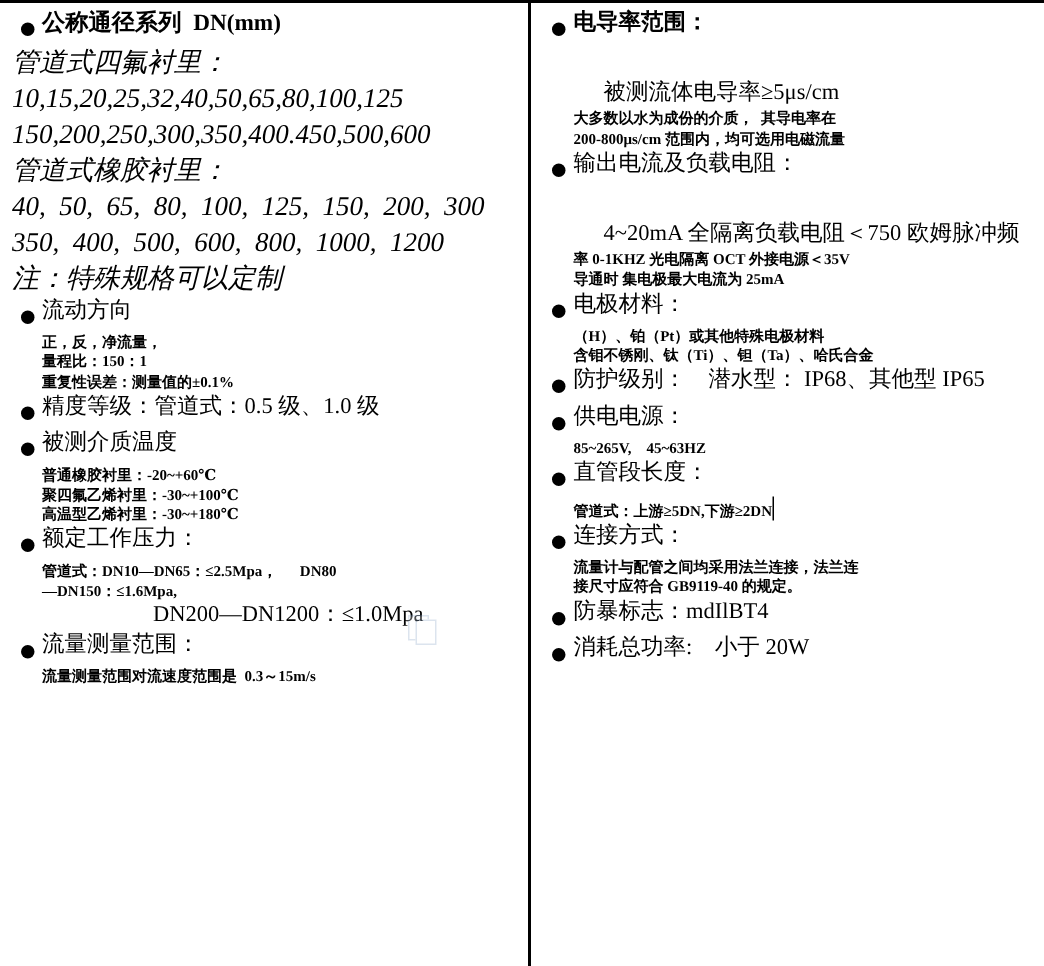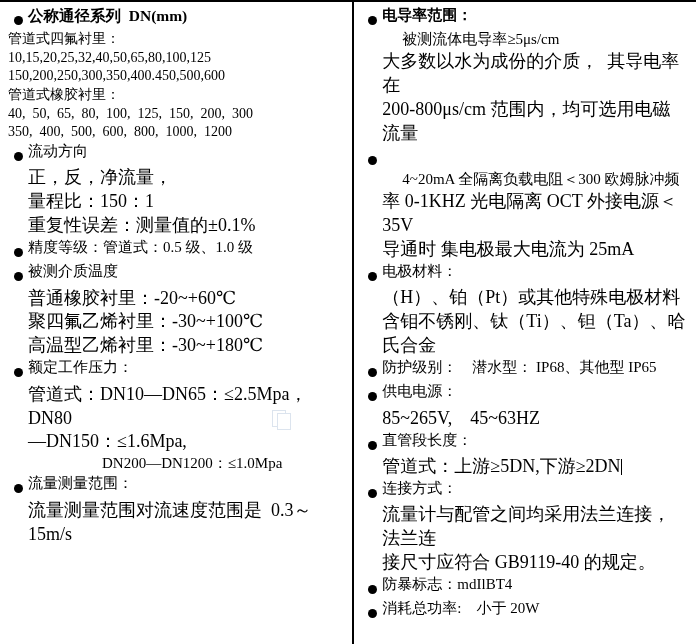--- a/index.html
+++ b/index.html
@@ -83,9 +83,10 @@
   }
   .noindent {
     margin-left: 0px;
-    font-size: 14px;
-    line-height: 1.33;
-    white-space: pre-wrap;
+    font-size: 18px;
+    line-height: 1.33;
+    white-space: pre-wrap;
+    font-style: italic;
   }
   .bold {
     font-weight: bold;

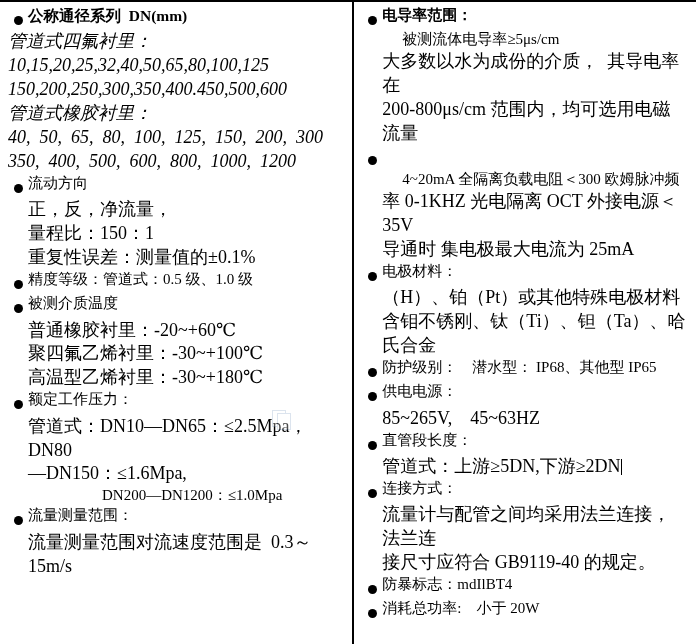--- a/index.html
+++ b/index.html
@@ -74,6 +74,7 @@
     font-size: 15px;
     line-height: 1.33;
     white-space: pre-wrap;
+    margin-top: 23px;
   }
   .indent3 {
     margin-left: 94px;

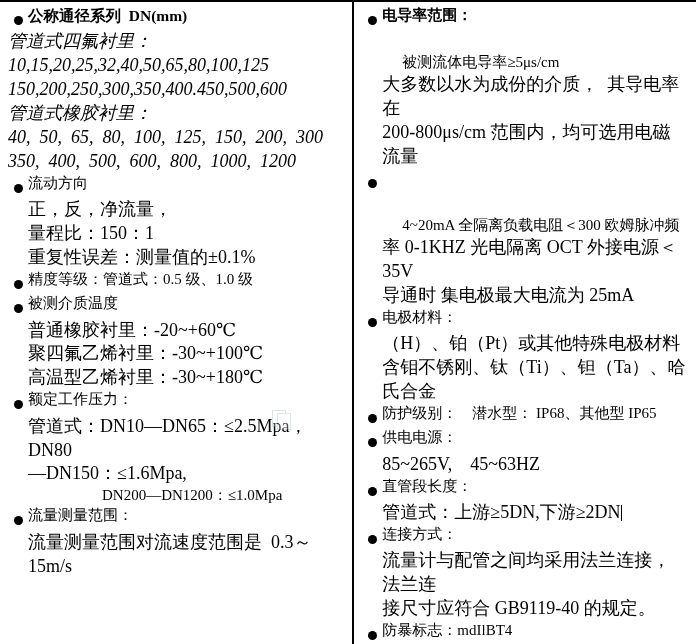--- a/index.html
+++ b/index.html
@@ -65,9 +65,10 @@
   }
   .indent1 {
     margin-left: 20px;
-    font-size: 18px;
-    line-height: 1.33;
-    white-space: pre-wrap;
+    font-size: 10px;
+    line-height: 1.33;
+    white-space: pre-wrap;
+    font-weight: bold;
   }
   .indent2 {
     margin-left: 40px;

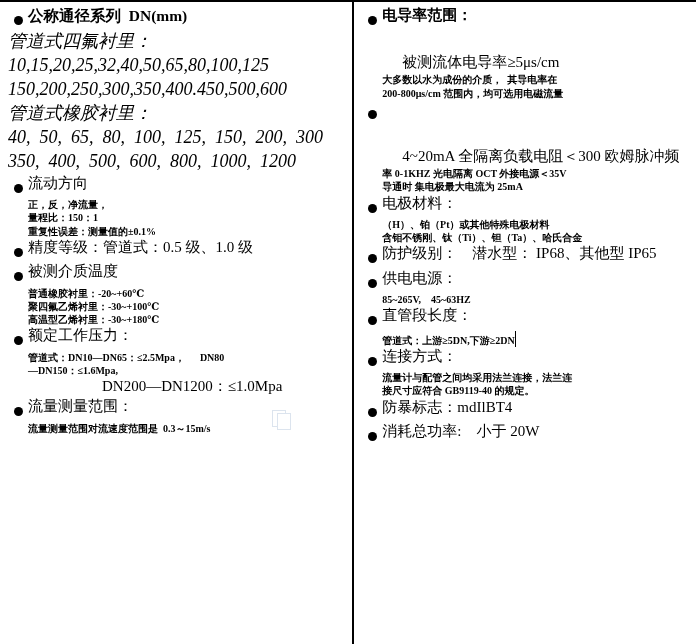--- a/index.html
+++ b/index.html
@@ -201,6 +201,7 @@
 
     <div class="row">
       <div class="bullet-cell"><span class="bullet"></span></div>
+      <div class="txt">输出电流及负载电阻：</div>
     </div>
     <div class="indent2">4~20mA 全隔离负载电阻＜300 欧姆脉冲频</div>
     <div class="indent1">率 0-1KHZ 光电隔离 OCT 外接电源＜35V</div>

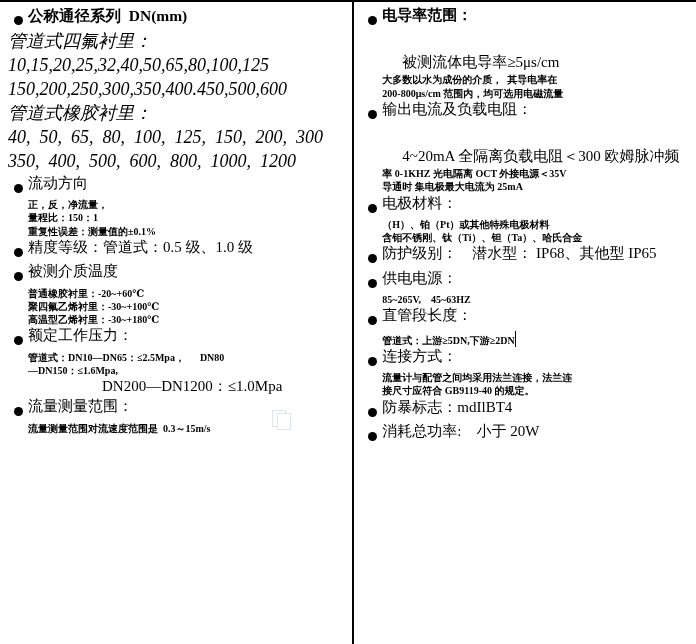--- a/index.html
+++ b/index.html
@@ -203,7 +203,7 @@
       <div class="bullet-cell"><span class="bullet"></span></div>
       <div class="txt">输出电流及负载电阻：</div>
     </div>
-    <div class="indent2">4~20mA 全隔离负载电阻＜300 欧姆脉冲频</div>
+    <div class="indent2">4~20mA 全隔离负载电阻＜750 欧姆脉冲频</div>
     <div class="indent1">率 0-1KHZ 光电隔离 OCT 外接电源＜35V</div>
     <div class="indent1">导通时 集电极最大电流为 25mA</div>
 

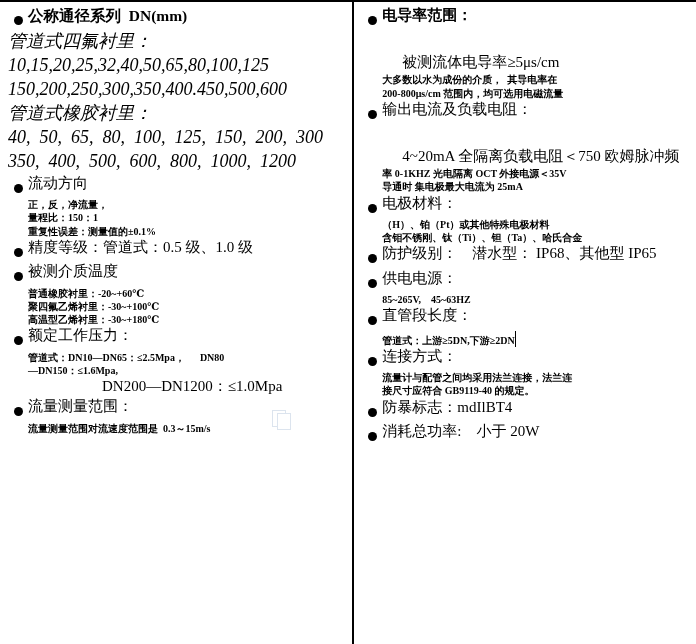--- a/index.html
+++ b/index.html
@@ -146,6 +146,7 @@
     <div class="noindent">管道式橡胶衬里：</div>
     <div class="noindent">40,  50,  65,  80,  100,  125,  150,  200,  300</div>
     <div class="noindent">350,  400,  500,  600,  800,  1000,  1200</div>
+    <div class="noindent">注：特殊规格可以定制</div>
 
     <div class="row">
       <div class="bullet-cell"><span class="bullet"></span></div>

